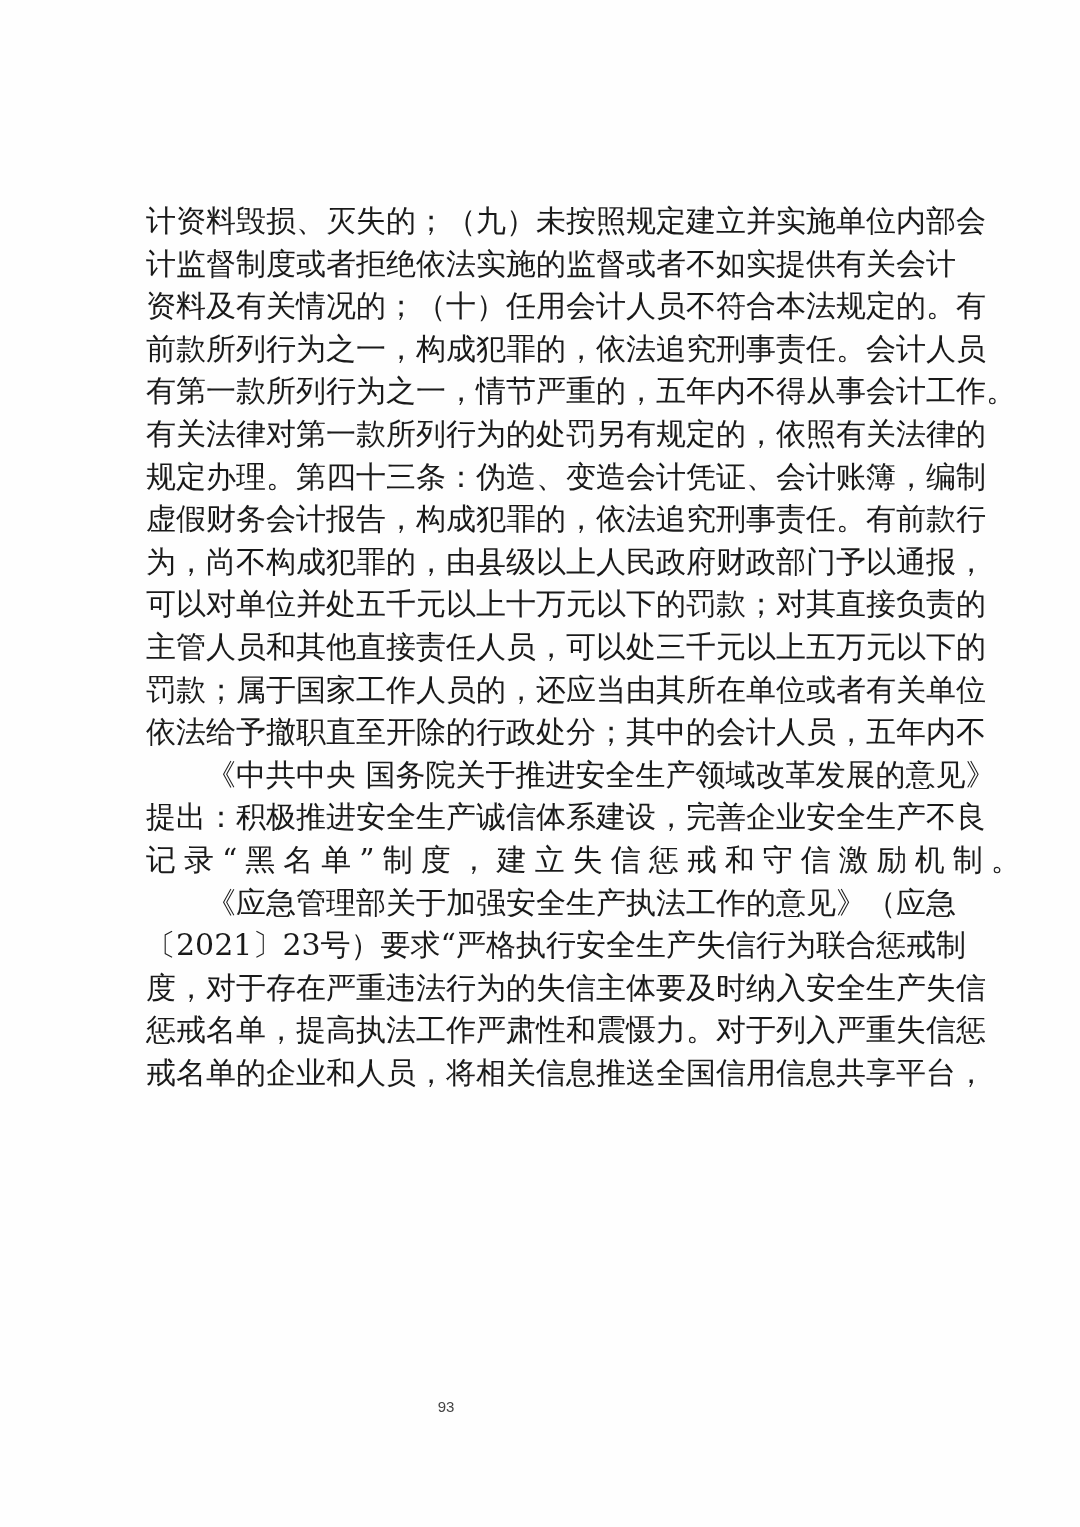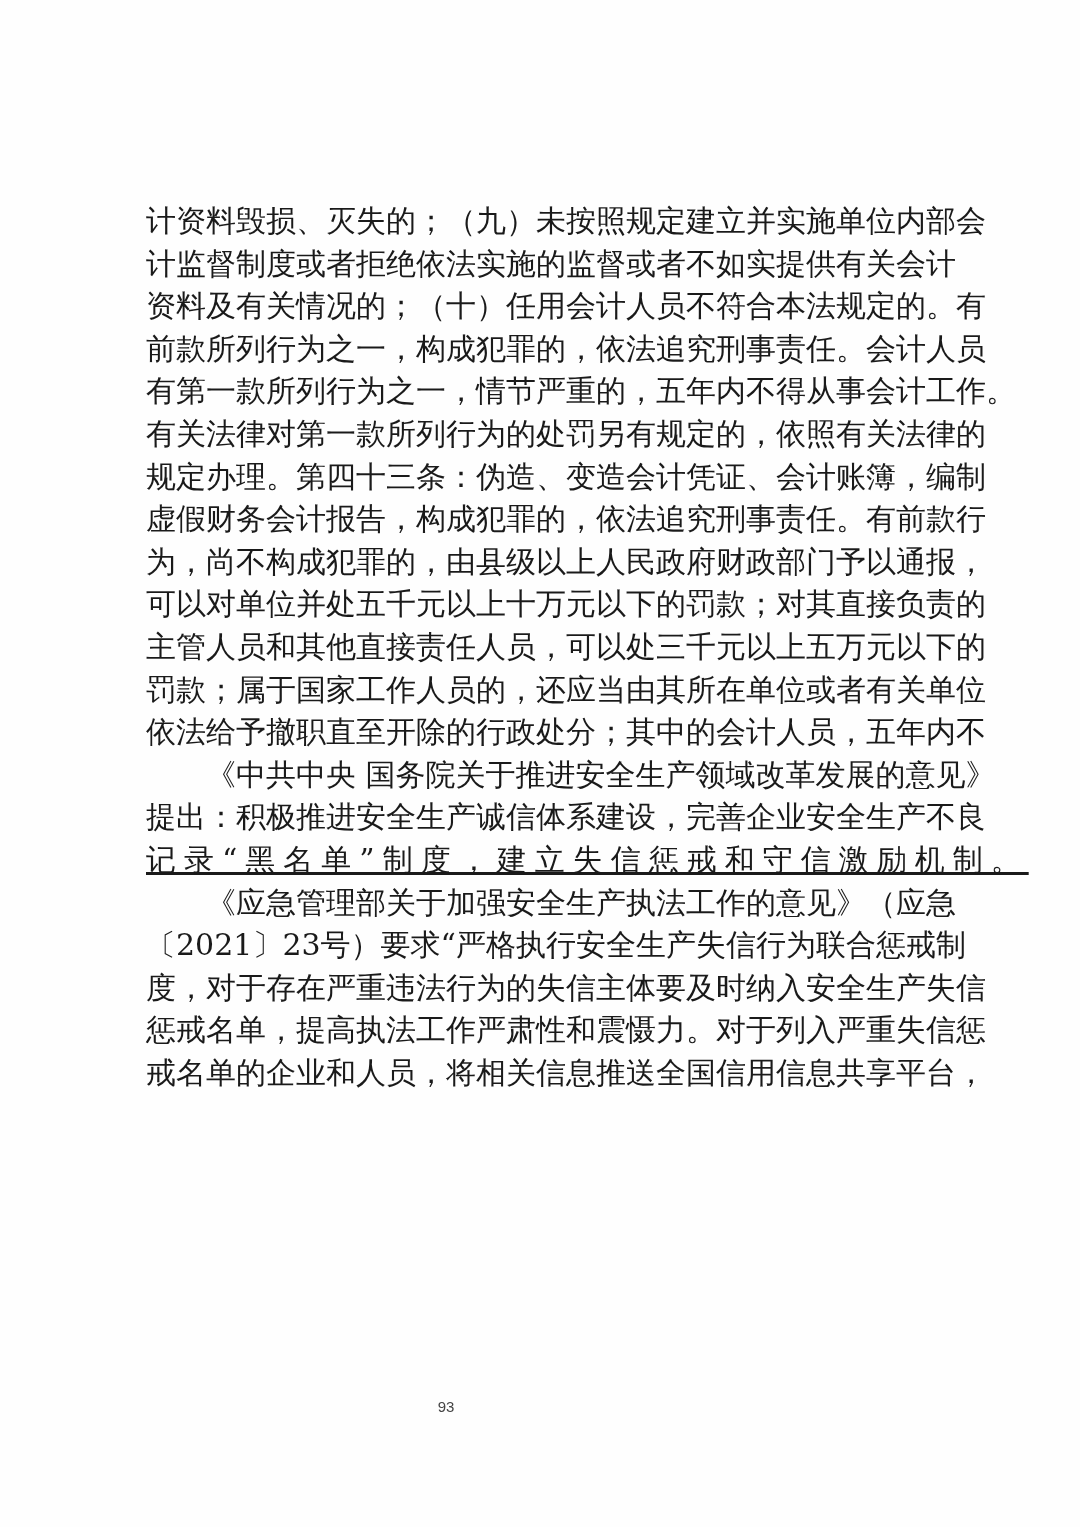--- a/index.html
+++ b/index.html
@@ -502,7 +502,7 @@
           <span>良</span>
         </span>
       </span>
-    <span class="line last" style="letter-spacing: 8px; text-decoration: underline;">记录“黑名单”制度，建立失信惩戒和守信激励机制。</span>
+    <span class="line last" style="letter-spacing: 8px;">记录“黑名单”制度，建立失信惩戒和守信激励机制。</span>
     <span class="line indent">
         <span style="display: flex; justify-content: space-between; width: 740px;">
           <span>《</span>

